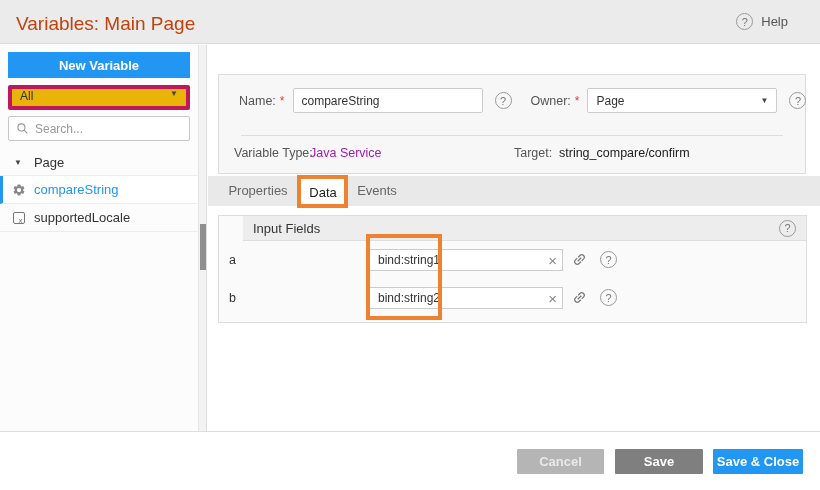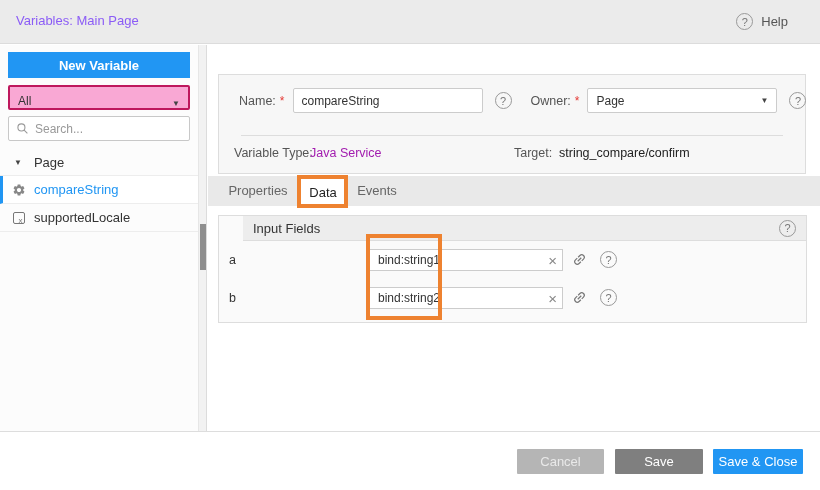--- a/index.html
+++ b/index.html
@@ -8,7 +8,7 @@
 
   
   .hdr { position:absolute; left:0; top:0; width:820px; height:44px; background:#ebebeb; border-bottom:1px solid #dcdcdc; }
-  .hdr-title { position:absolute; left:16px; top:13px; font-size:13px; color:#8b5cf6; }
+  .hdr-title { position:absolute; left:16px; top:13px; font-size:19px; color:#c2410c; }
   .hdr-help { position:absolute; right:32px; top:13px; display:flex; align-items:center; gap:8px; font-size:13px; color:#555; cursor:pointer; }
   .qicon { display:inline-flex; width:17px; height:17px; border:1px solid #999; border-radius:50%; align-items:center; justify-content:center; font-size:11px; color:#777; flex:0 0 auto; }
 

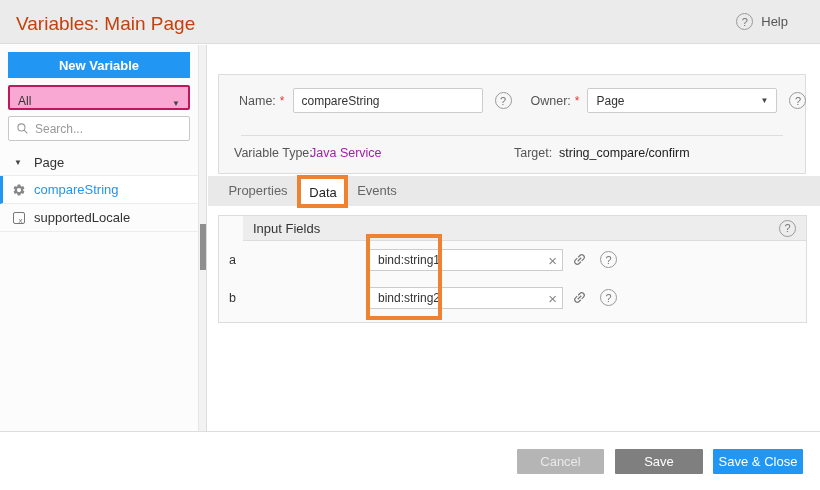--- a/index.html
+++ b/index.html
@@ -15,7 +15,7 @@
   
   .side { position:absolute; left:0; top:45px; width:198px; height:386px; background:#fcfcfc; }
   .btn-new { position:absolute; left:8px; top:7px; width:182px; height:26px; background:#2196f3; color:#fff; border:none; font-size:13px; font-weight:700; font-family:"Liberation Sans",sans-serif; cursor:pointer; display:flex; align-items:center; justify-content:center; }
-  .sel { position:absolute; left:8px; top:40px; width:182px; height:25px; background:#f9a8d4; border:2px solid #be185d; border-radius:2px; display:flex; align-items:flex-end; padding:0 8px; font-size:12px; color:#333; cursor:pointer; }
+  .sel { position:absolute; left:8px; top:40px; width:182px; height:25px; background:#eab308; border:4px solid #be185d; border-radius:2px; display:flex; align-items:flex-start; padding:0 8px; font-size:12px; color:#333; cursor:pointer; }
   .sel .caret { margin-left:auto; font-size:8px; color:#444; }
   .search { position:absolute; left:8px; top:71px; width:182px; height:25px; background:#fff; border:1px solid #c8c8c8; border-radius:2px; display:flex; align-items:center; padding:0 7px; gap:6px; }
   .search input { border:none; outline:none; width:140px; font-size:12px; color:#333; background:transparent; font-family:"Liberation Sans",sans-serif; }

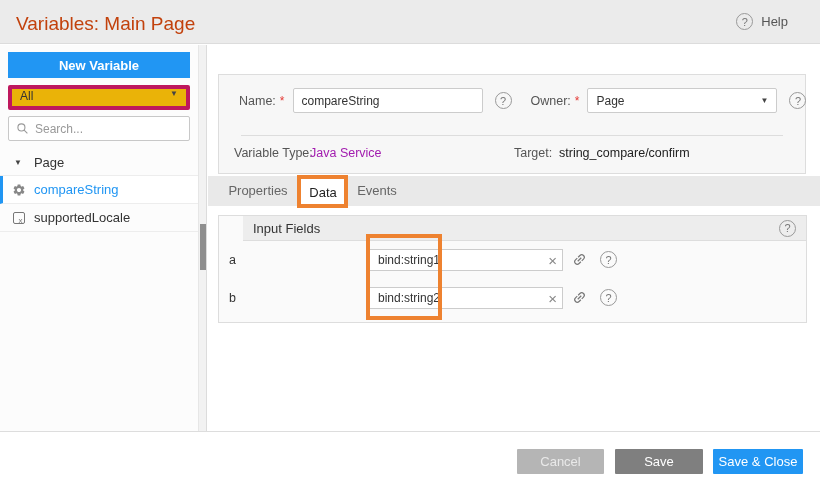--- a/index.html
+++ b/index.html
@@ -84,7 +84,7 @@
 
   
   .ftr { position:absolute; left:0; top:431px; width:820px; height:59px; background:#fff; border-top:1px solid #ddd; }
-  .fbtn { position:absolute; top:17px; height:25px; border:none; font-size:13px; font-weight:400; font-family:"Liberation Sans",sans-serif; cursor:pointer; border-radius:1px; }
+  .fbtn { position:absolute; top:17px; height:25px; border:none; font-size:13px; font-weight:700; font-family:"Liberation Sans",sans-serif; cursor:pointer; border-radius:1px; }
   .b-cancel { left:517px; width:87px; background:#b5b5b5; color:#e9e9e9; }
   .b-save { left:615px; width:88px; background:#7f7f7f; color:#fff; }
   .b-saveclose { left:713px; width:90px; background:#2196f3; color:#fff; }

